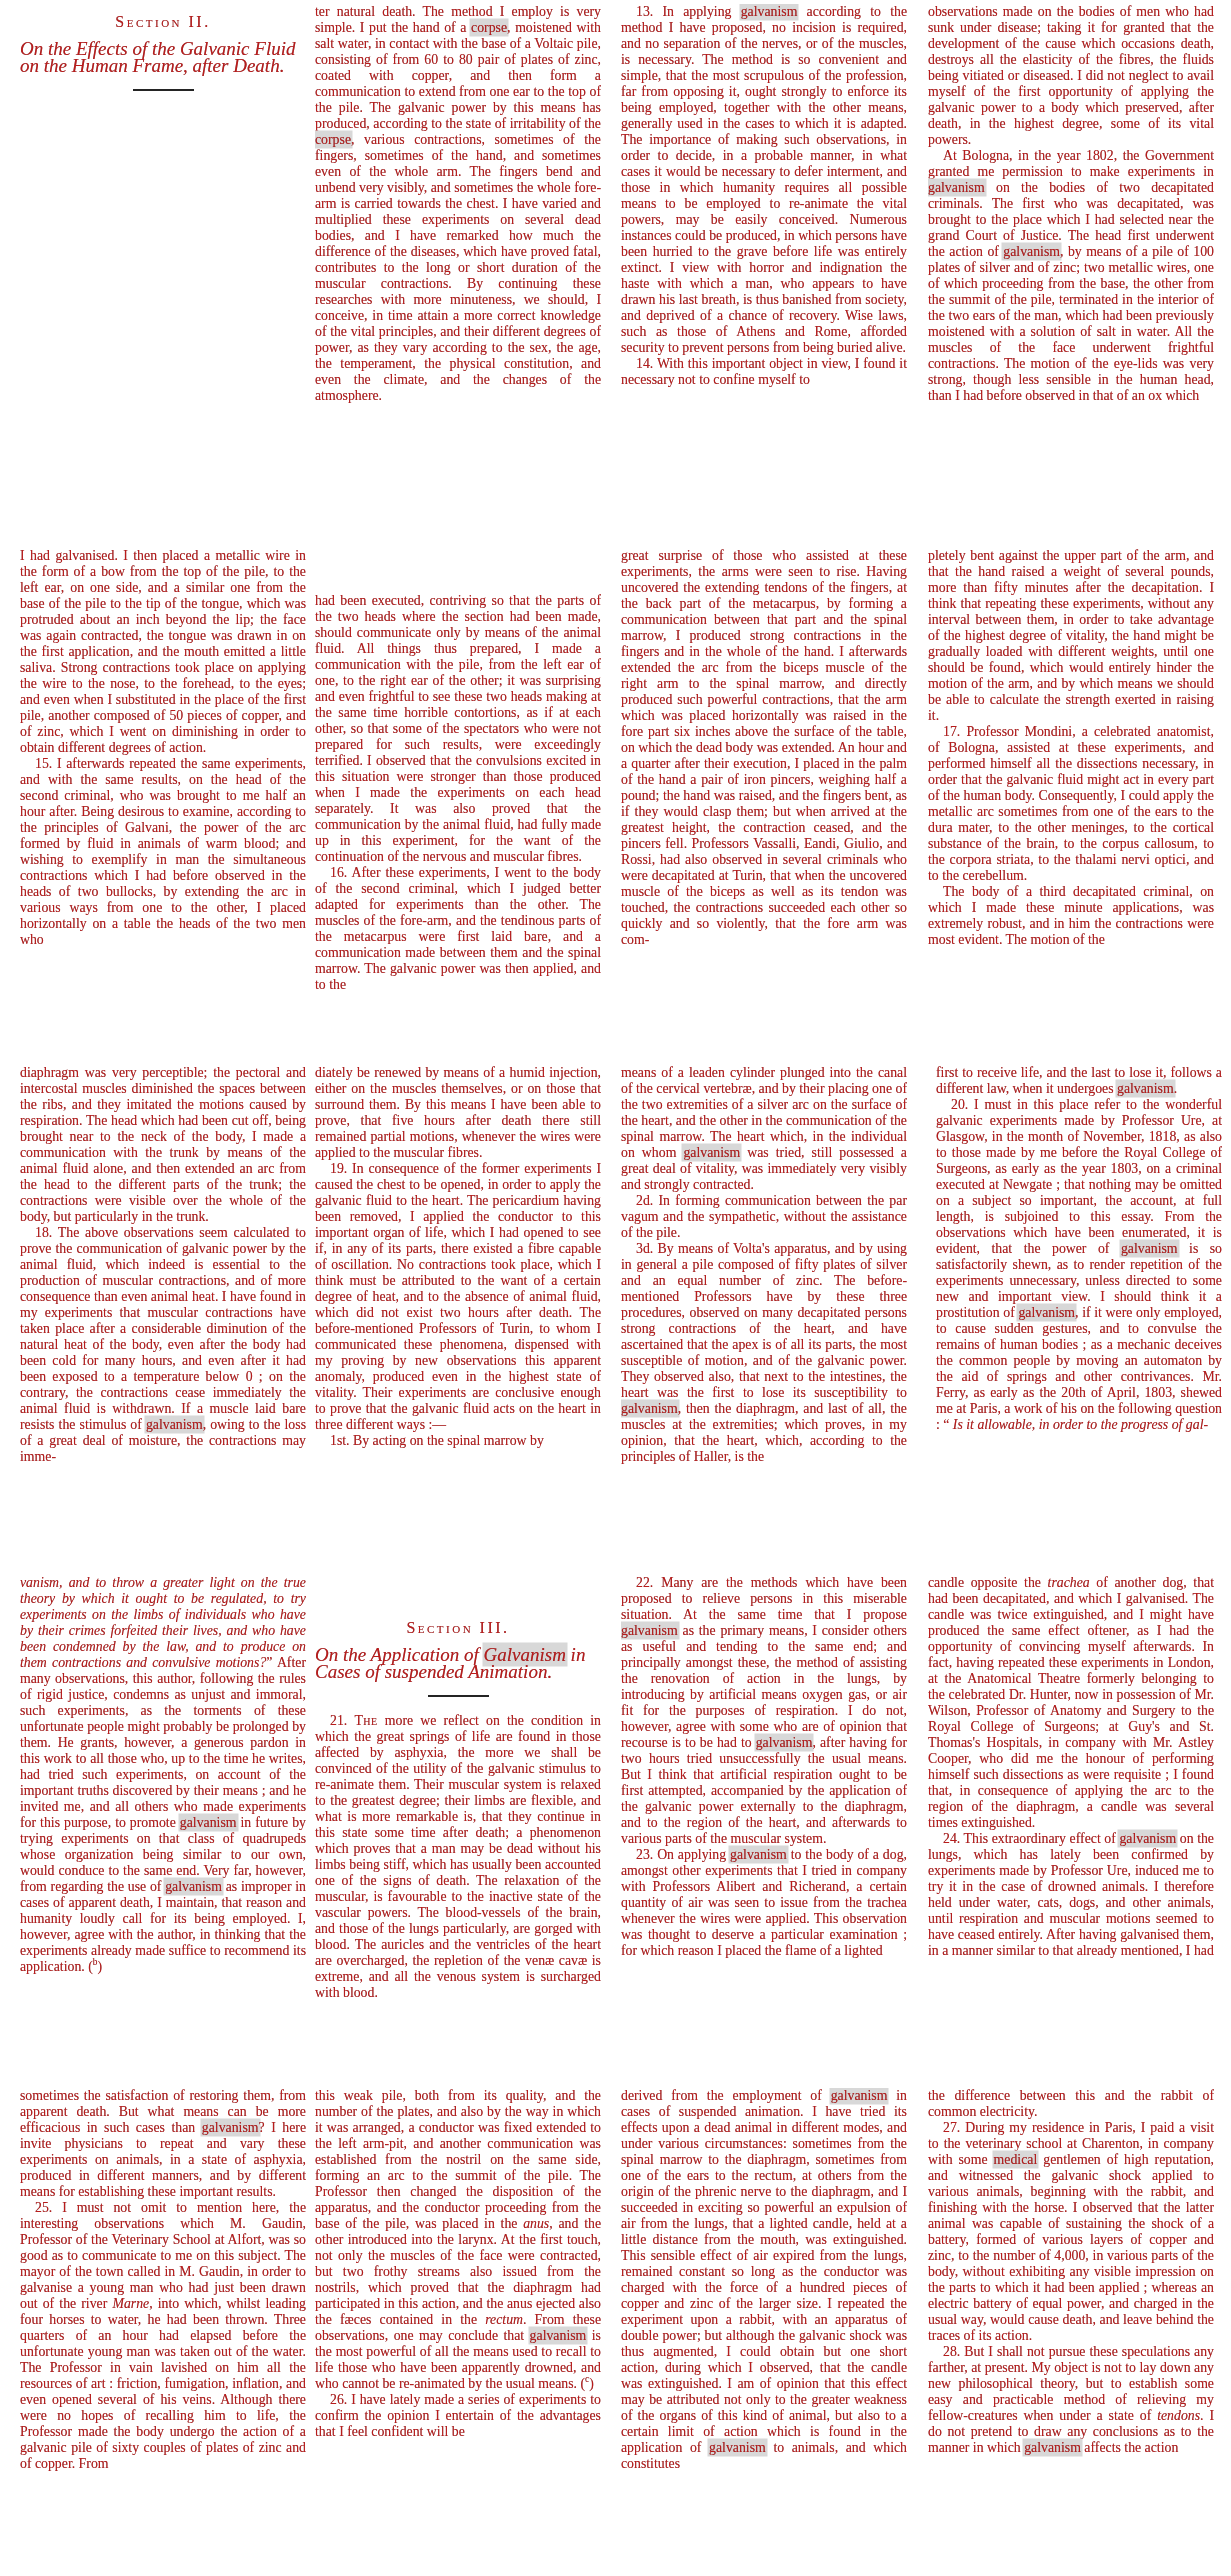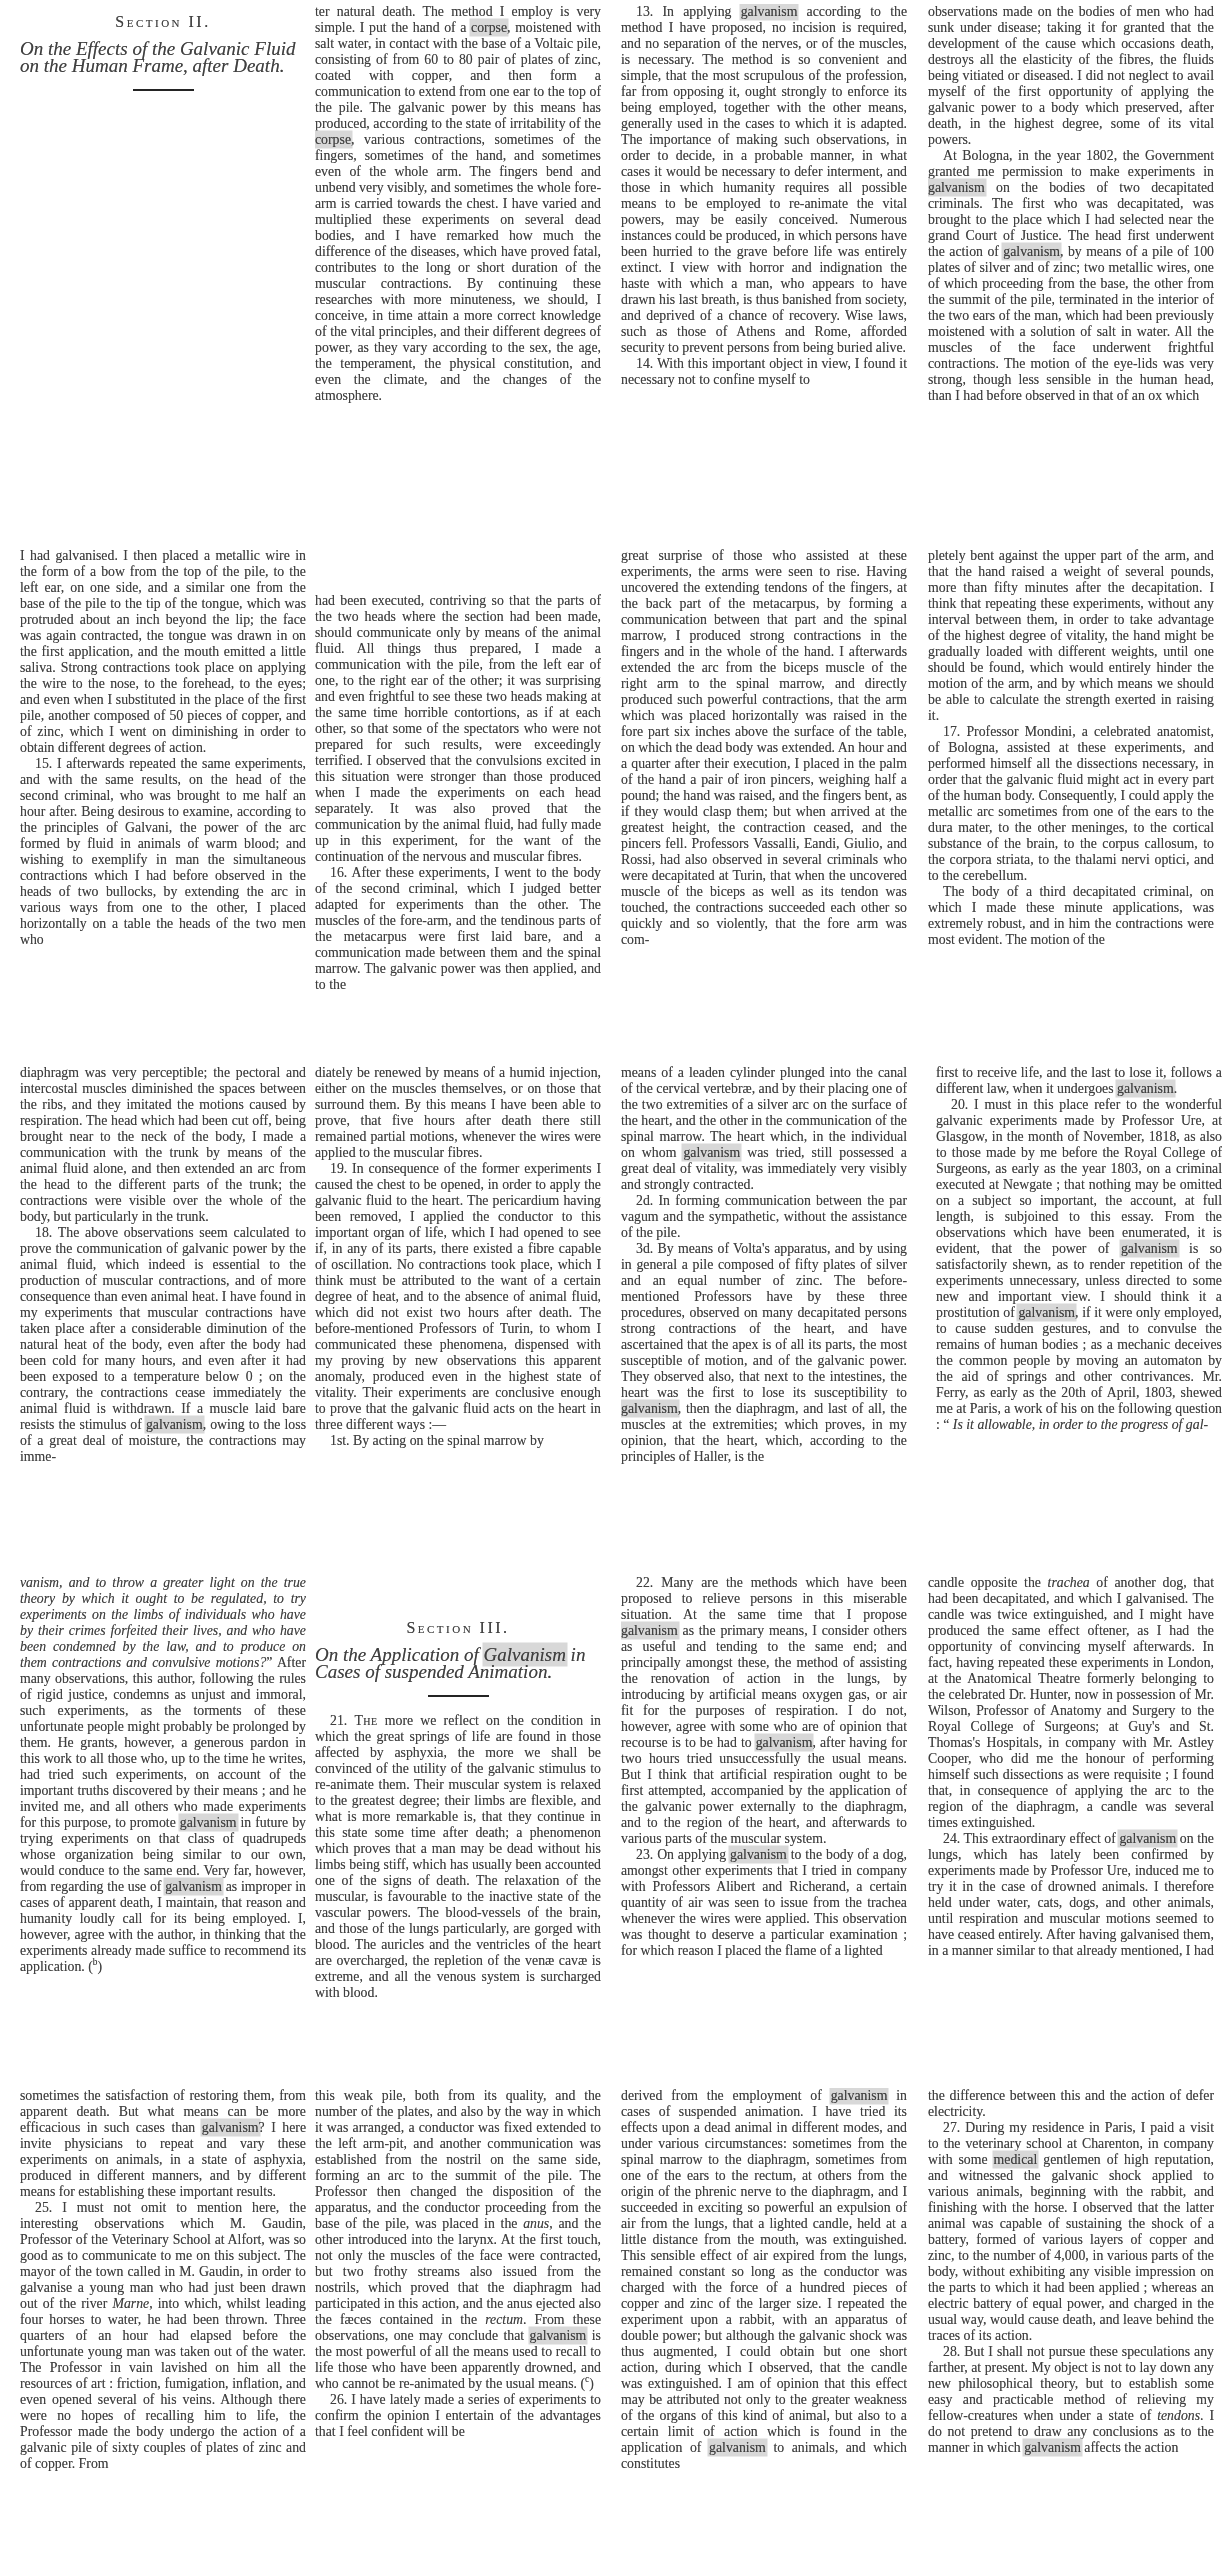--- a/index.html
+++ b/index.html
@@ -5,7 +5,7 @@
   html,body{margin:0;padding:0;background:#ffffff;}
   .page{
     position:relative;width:1231px;height:2576px;background:#ffffff;
-    font-family:"Liberation Serif","DejaVu Serif",serif;color:#404040;
+    font-family:"Liberation Serif","DejaVu Serif",serif;color:#b91c1c;
     text-shadow:0 0 0.4px rgba(25,25,25,.45);
   }
   .tb{

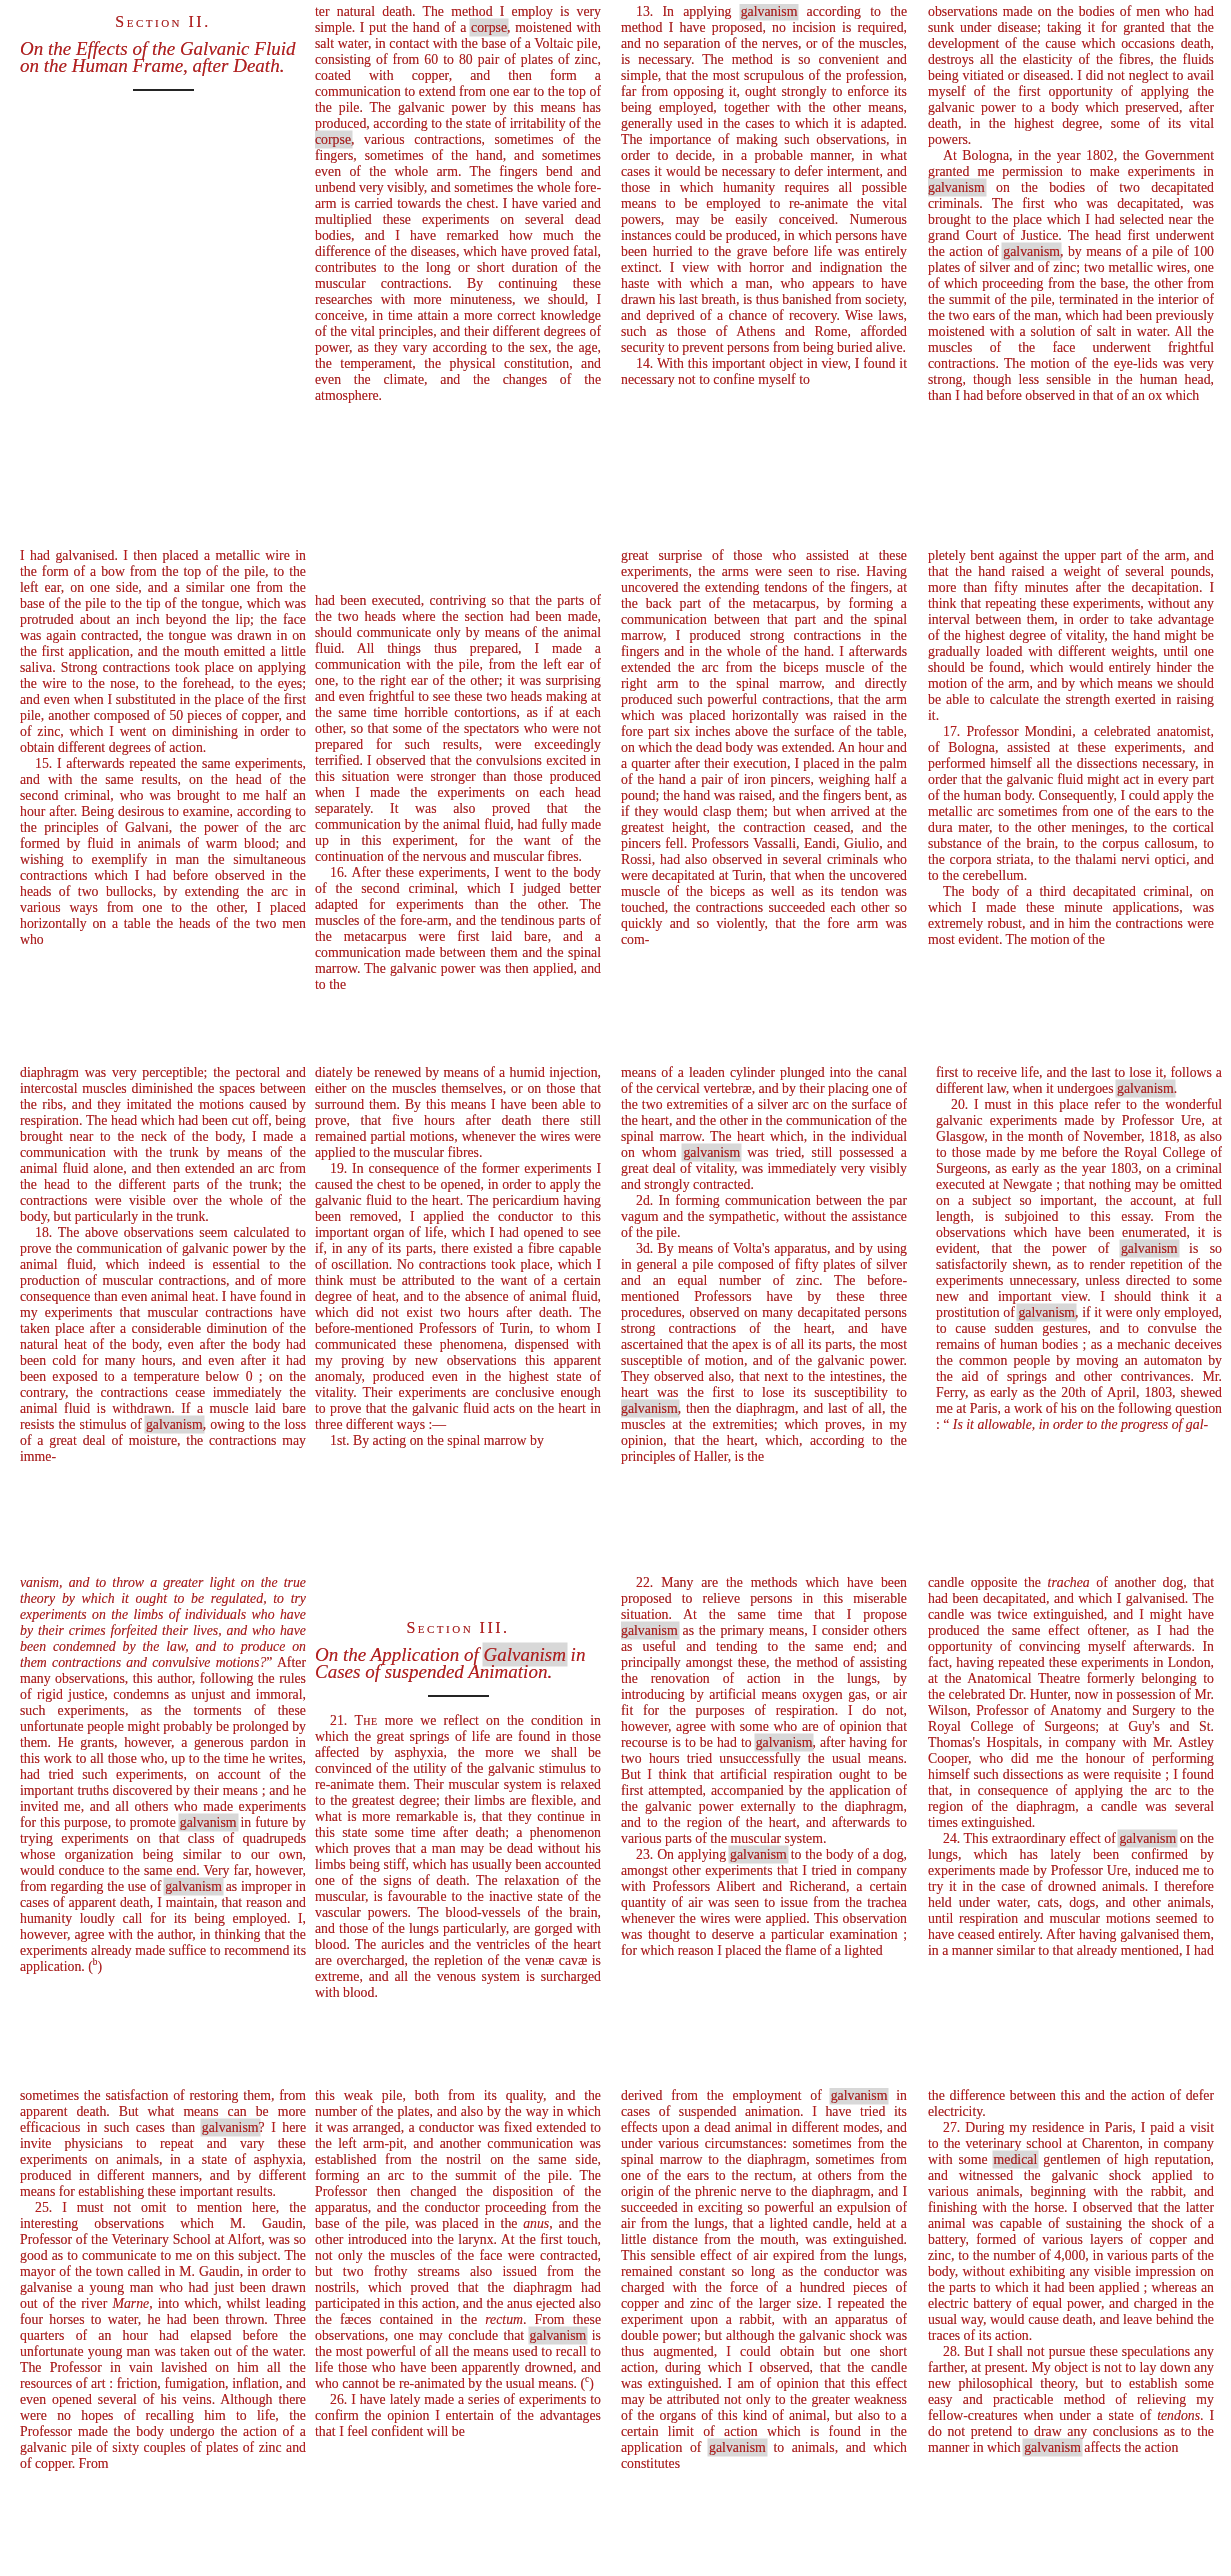--- a/index.html
+++ b/index.html
@@ -135,7 +135,7 @@
       <p class="cont">derived from the employment of <span class="hl">galvanism</span> in cases of suspended animation.  I have tried its effects upon a dead animal in different modes, and under various circumstances: sometimes from the spinal marrow to the diaphragm, sometimes from one of the ears to the rectum, at others from the origin of the phrenic nerve to the diaphragm, and I succeeded in exciting so powerful an expulsion of air from the lungs, that a lighted candle, held at a little distance from the mouth, was extinguished.   This sensible effect of air expired from the lungs, remained constant so long as the conductor was charged with the force of a hundred pieces of copper and zinc of the larger size.   I repeated the experiment upon a rabbit, with an apparatus of double power; but although the galvanic shock was thus augmented, I could obtain but one short action, during which I observed, that the candle was extinguished.  I am of opinion that this effect may be attributed not only to the greater weakness of the organs of this kind of animal, but also to a certain limit of action which is found in the application of <span class="hl">galvanism</span> to animals, and which constitutes</p>
     </section>
   <section class="tb" id="r5c4">
-      <p class="cont">the difference between this and the action of defer electricity.</p>
+      <p class="cont">the difference between this and the rabbit of common electricity.</p>
       <p class="ind">27. During my residence in Paris, I paid a visit to the veterinary school at Charenton, in company with some <span class="hl">medical</span> gentlemen of high reputation, and witnessed the galvanic shock applied to various animals, beginning with the rabbit, and finishing with the horse. I observed that the latter animal was capable of sustaining the shock of a battery, formed of various layers of copper and zinc, to the number of 4,000, in various parts of the body, without exhibiting any visible impression on the parts to which it had been applied ; whereas an electric battery of equal power, and charged in the usual way, would cause death, and leave behind the traces of its action.</p>
       <p class="ind">28. But I shall not pursue these speculations any farther, at present.  My object is not to lay down any new philosophical theory, but to establish some easy and practicable method of relieving my fellow-creatures when under a state of <em>tendons</em>.  I do not pretend to draw any conclusions as to the manner in which <span class="hl">galvanism</span> affects the action</p>
     </section>

